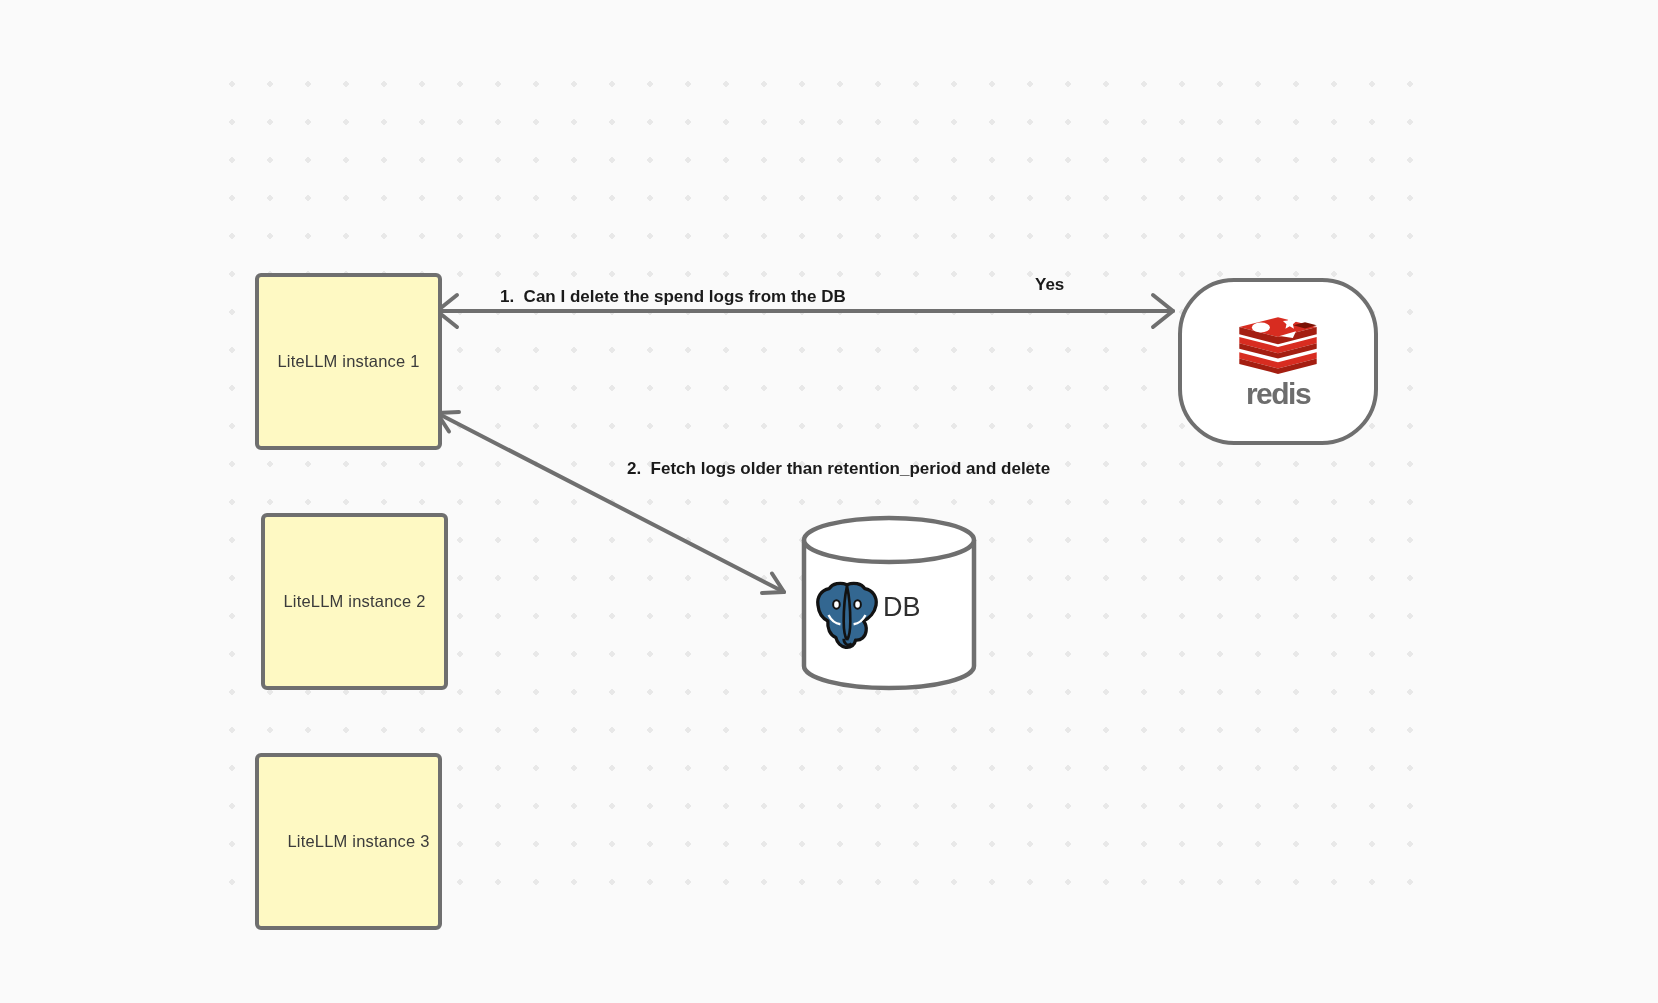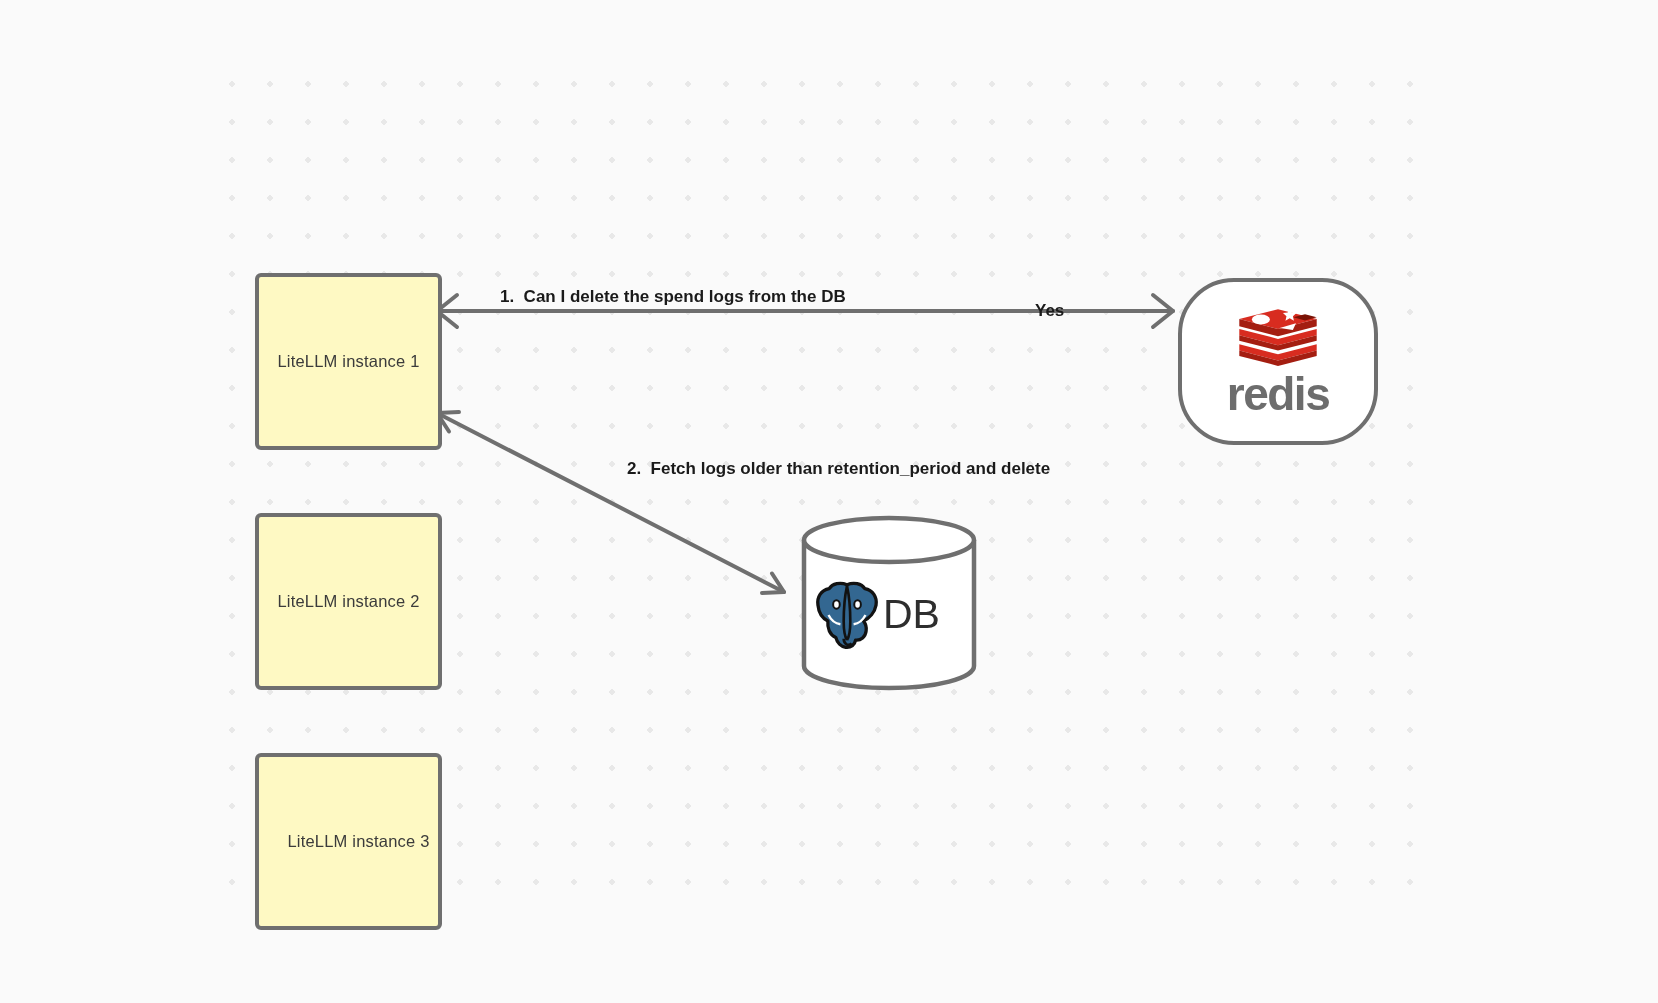--- a/index.html
+++ b/index.html
@@ -46,7 +46,7 @@
     white-space:pre;line-height:22px;
   }
   #edge1-label{left:500px;top:286px;}
-  #edge1-response{left:1035px;top:300px;}
+  #edge1-response{left:1035px;top:274px;}
   #edge2-label{left:585px;top:458px;margin-left:42px;}
 </style>
 </head>

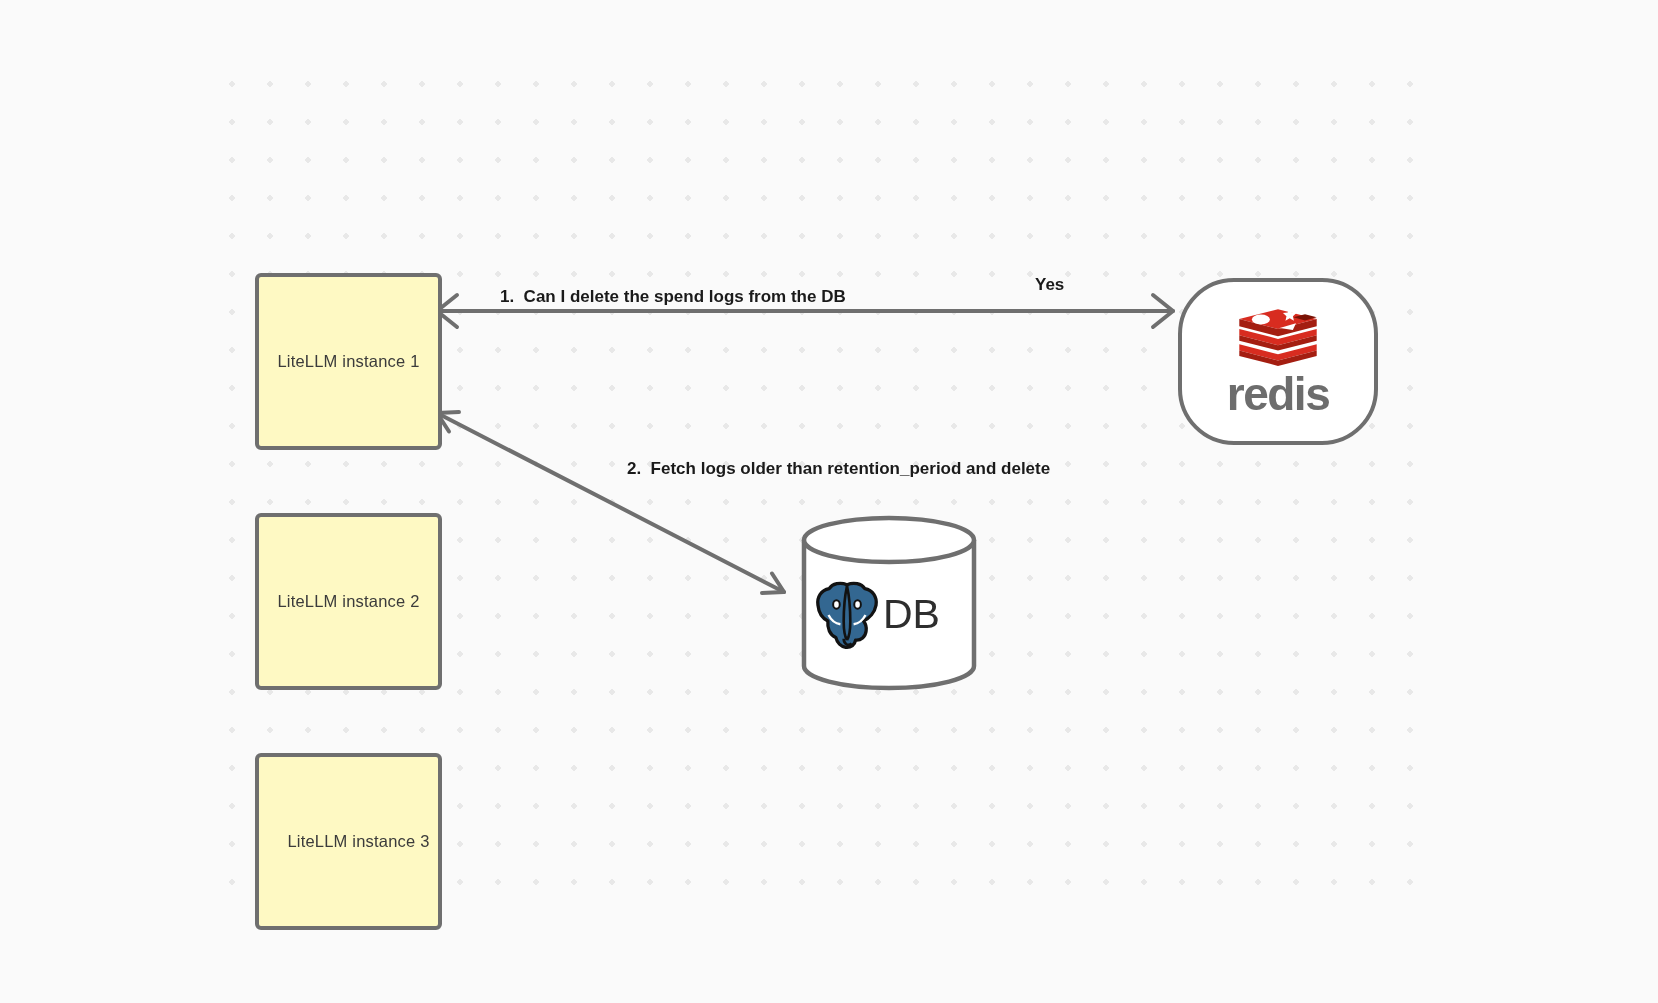--- a/index.html
+++ b/index.html
@@ -31,7 +31,7 @@
     display:flex;flex-direction:column;align-items:center;justify-content:center;
   }
   .redis-wordmark{
-    font-size:46px;font-weight:700;color:#6d6d6d;letter-spacing:-1.5px;
+    font-size:30px;font-weight:700;color:#6d6d6d;letter-spacing:-1.5px;
     line-height:1;margin-top:2px;
   }
   .db-node{position:absolute;left:800px;top:514px;width:178px;height:180px;}

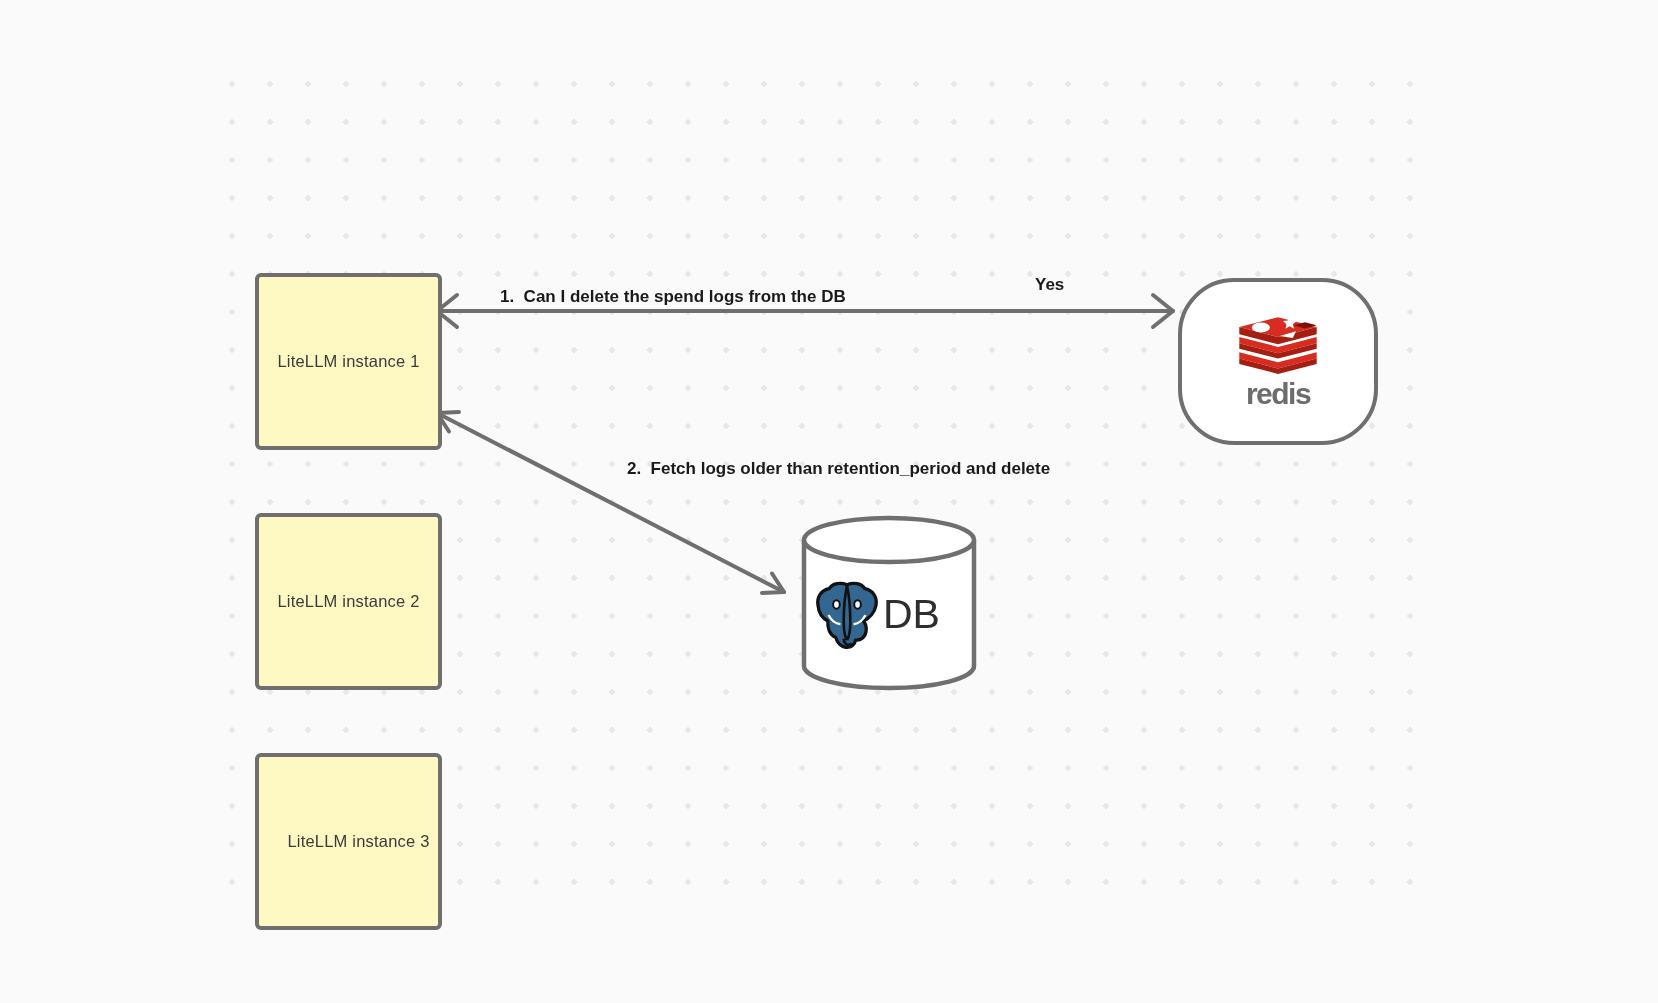--- a/index.html
+++ b/index.html
@@ -23,7 +23,7 @@
     font-size:16.5px;color:#3b3b3b;letter-spacing:.2px;white-space:pre;
   }
   #box1{left:255px;top:273px;}
-  #box2{left:255px;top:513px;text-align:right;}
+  #box2{left:261px;top:513px;text-align:right;}
   #box3{left:255px;top:753px;padding-left:20px;}
   .redis-node{
     position:absolute;left:1178px;top:278px;width:200px;height:167px;box-sizing:border-box;

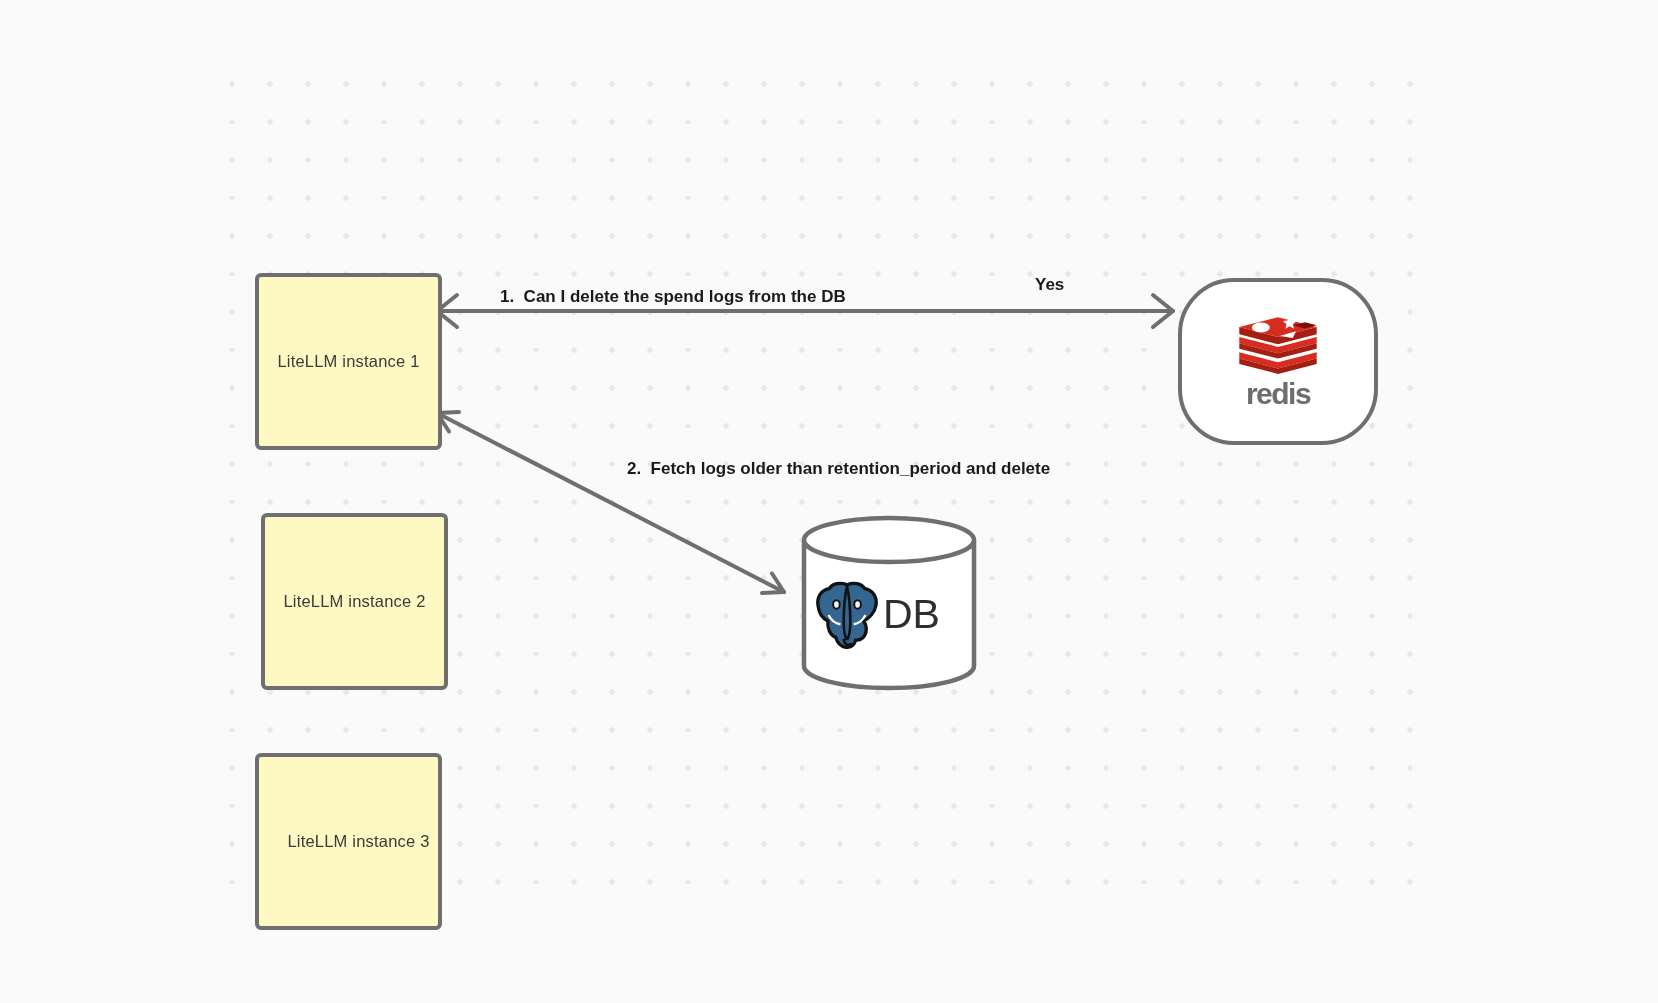--- a/index.html
+++ b/index.html
@@ -38,7 +38,7 @@
   .db-node .cyl{position:absolute;left:0;top:0;}
   .db-node .pg{position:absolute;left:14px;top:66px;}
   .db-label{
-    position:absolute;left:83px;top:80px;font-size:41px;color:#2e2e2e;
+    position:absolute;left:83px;top:80px;font-size:27px;color:#2e2e2e;
     font-weight:400;letter-spacing:0;line-height:1;
   }
   .edge-label{

